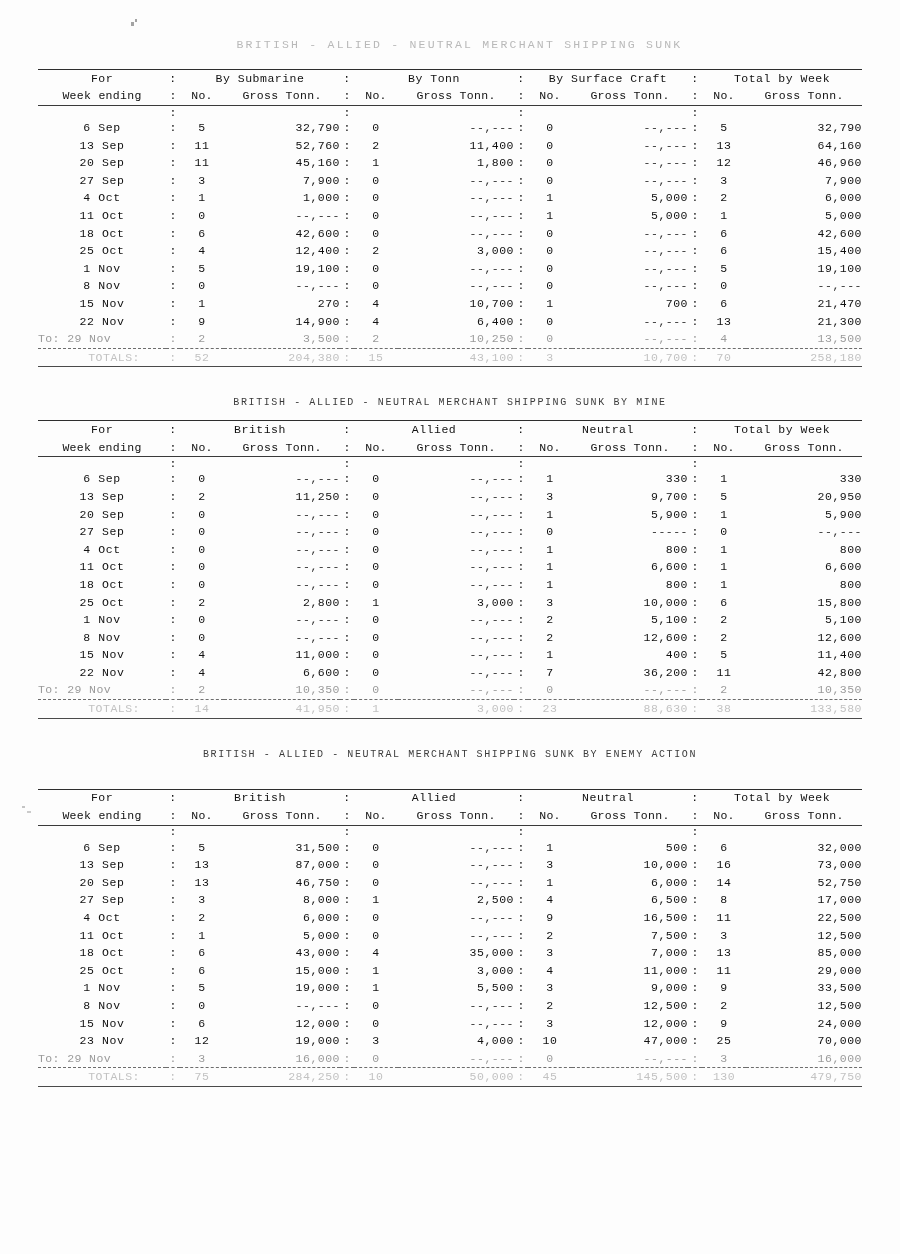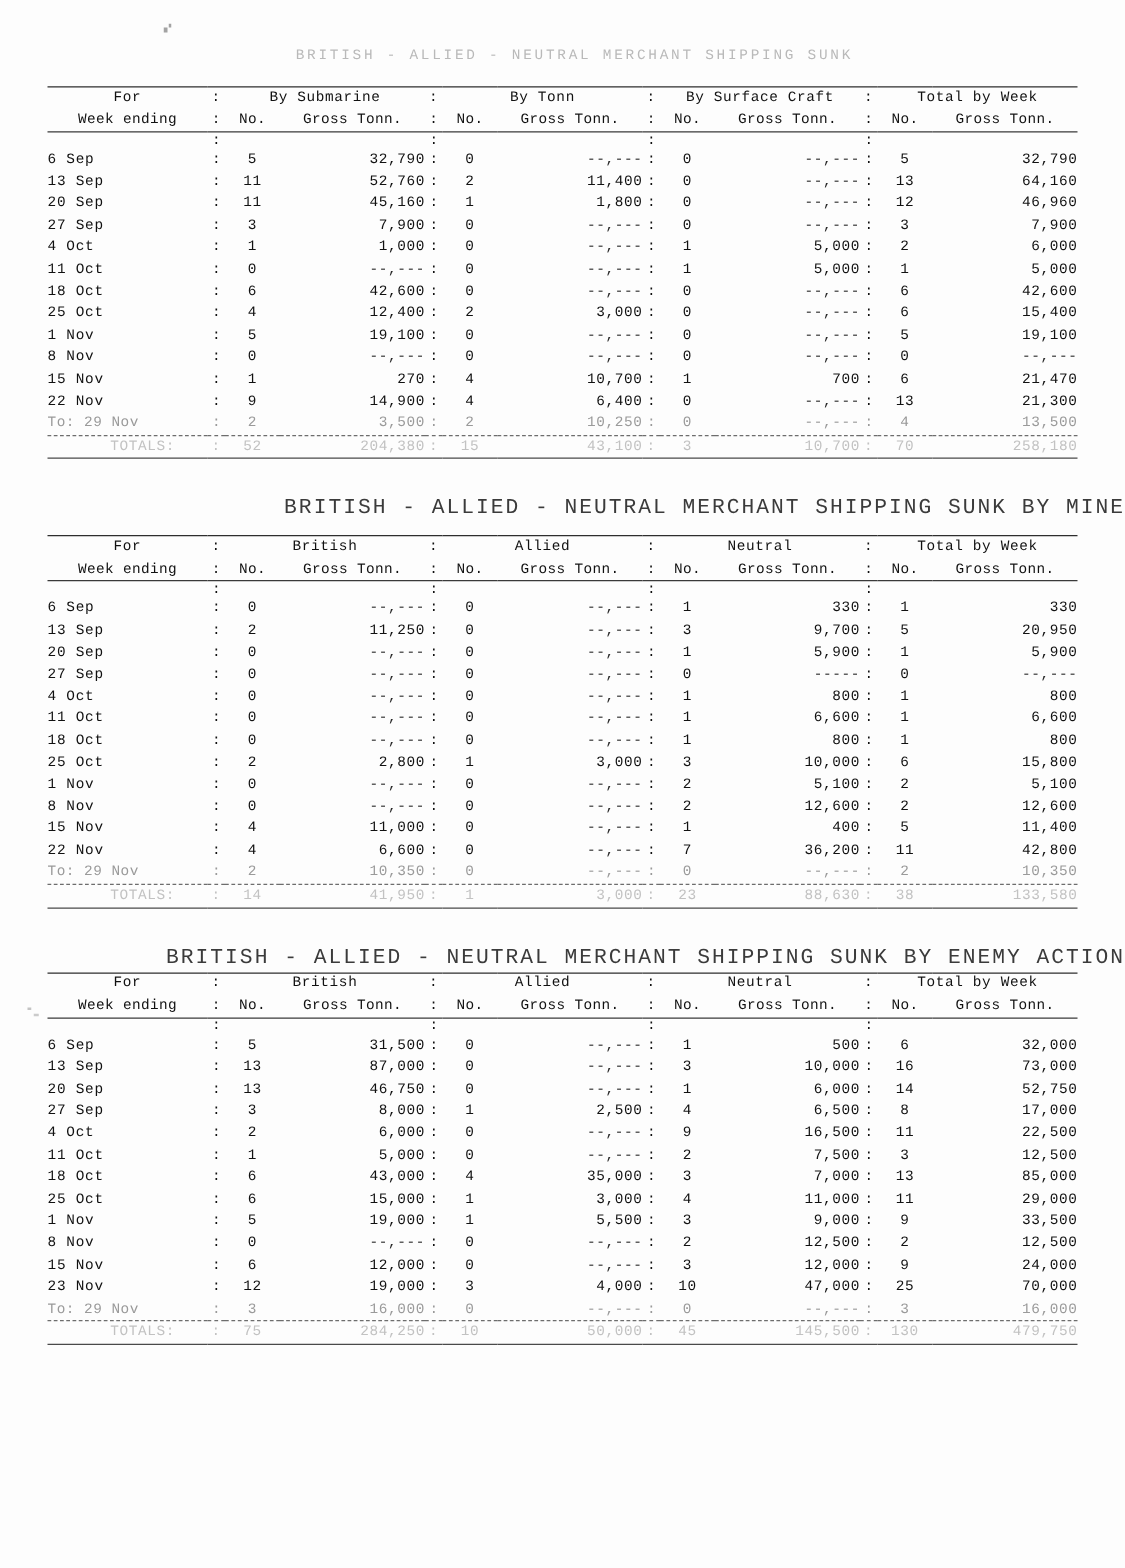--- a/index.html
+++ b/index.html
@@ -103,7 +103,7 @@
 
   .data-row td { height: 17.6px; }
 
-  td.date  { text-align: left;  padding-right: 26px; letter-spacing: .6px; }
+  td.date  { text-align: center;  padding-right: 26px; letter-spacing: .6px; }
   td.sep   { text-align: center; }
   td.no    { text-align: center; letter-spacing: .5px; }
   td.ton   { text-align: right;  padding-right: 14px; letter-spacing: .5px; }

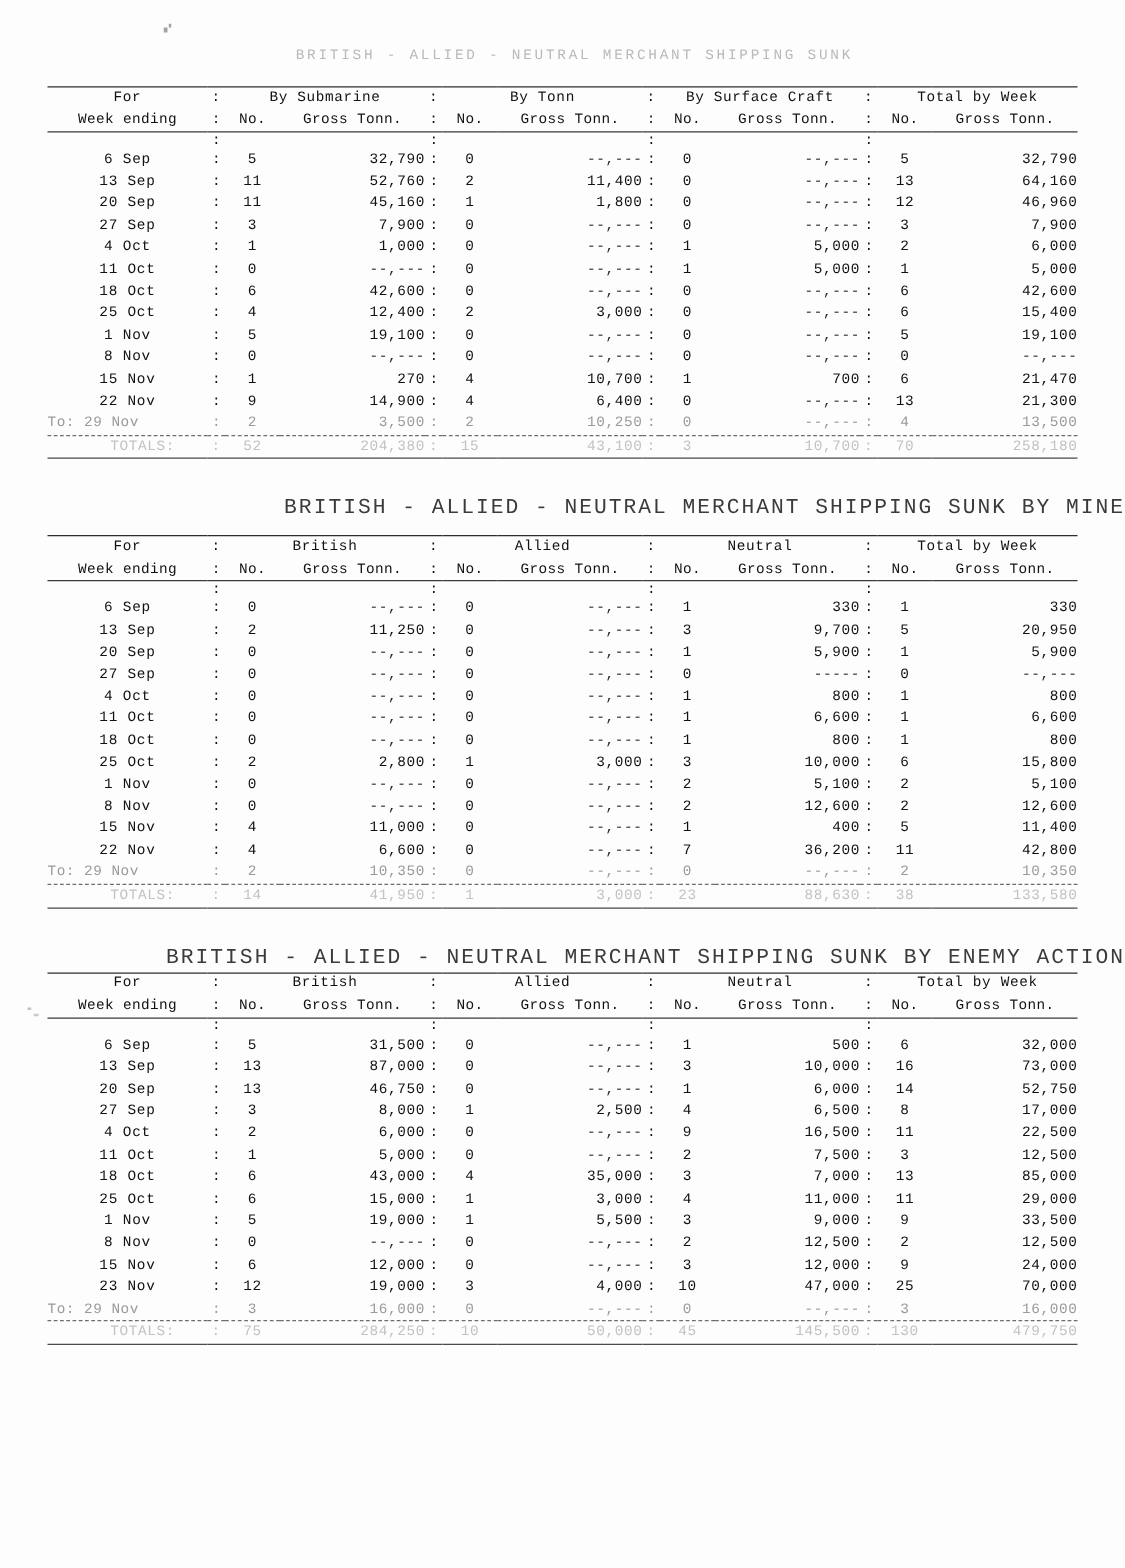--- a/index.html
+++ b/index.html
@@ -48,8 +48,8 @@
   }
 
   .section-title {
-    text-align: right;
-    font-size: 17px;
+    text-align: center;
+    font-size: 10px;
     letter-spacing: 1.6px;
     color: #3b3b3b;
     white-space: nowrap;

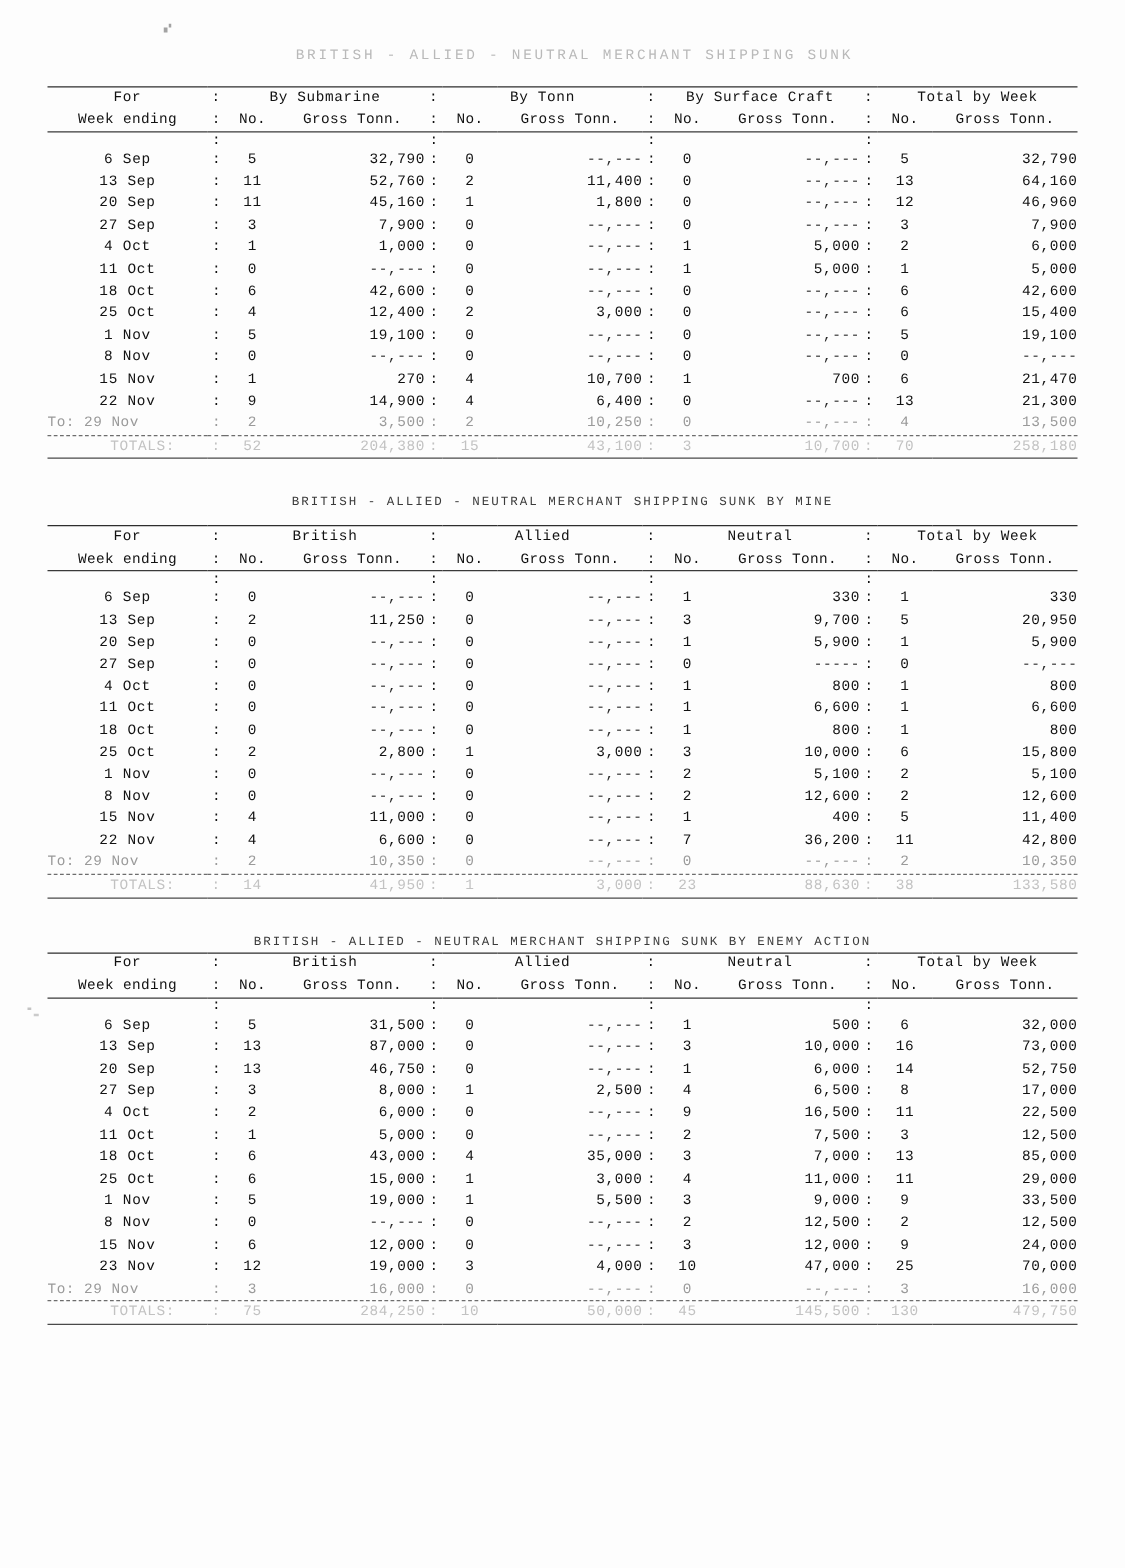--- a/index.html
+++ b/index.html
@@ -687,7 +687,7 @@
           </tr>
         </tbody>
       </table>
-      <div class="section-title" style="margin-top: 30px; margin-bottom: 2px;">BRITISH - ALLIED - NEUTRAL MERCHANT SHIPPING SUNK BY ENEMY ACTION</div>
+      <div class="section-title" style="margin-top: 30px; margin-bottom: 29px;">BRITISH - ALLIED - NEUTRAL MERCHANT SHIPPING SUNK BY ENEMY ACTION</div>
       <table class="tbl">
         <colgroup>
           <col class="c-date">

